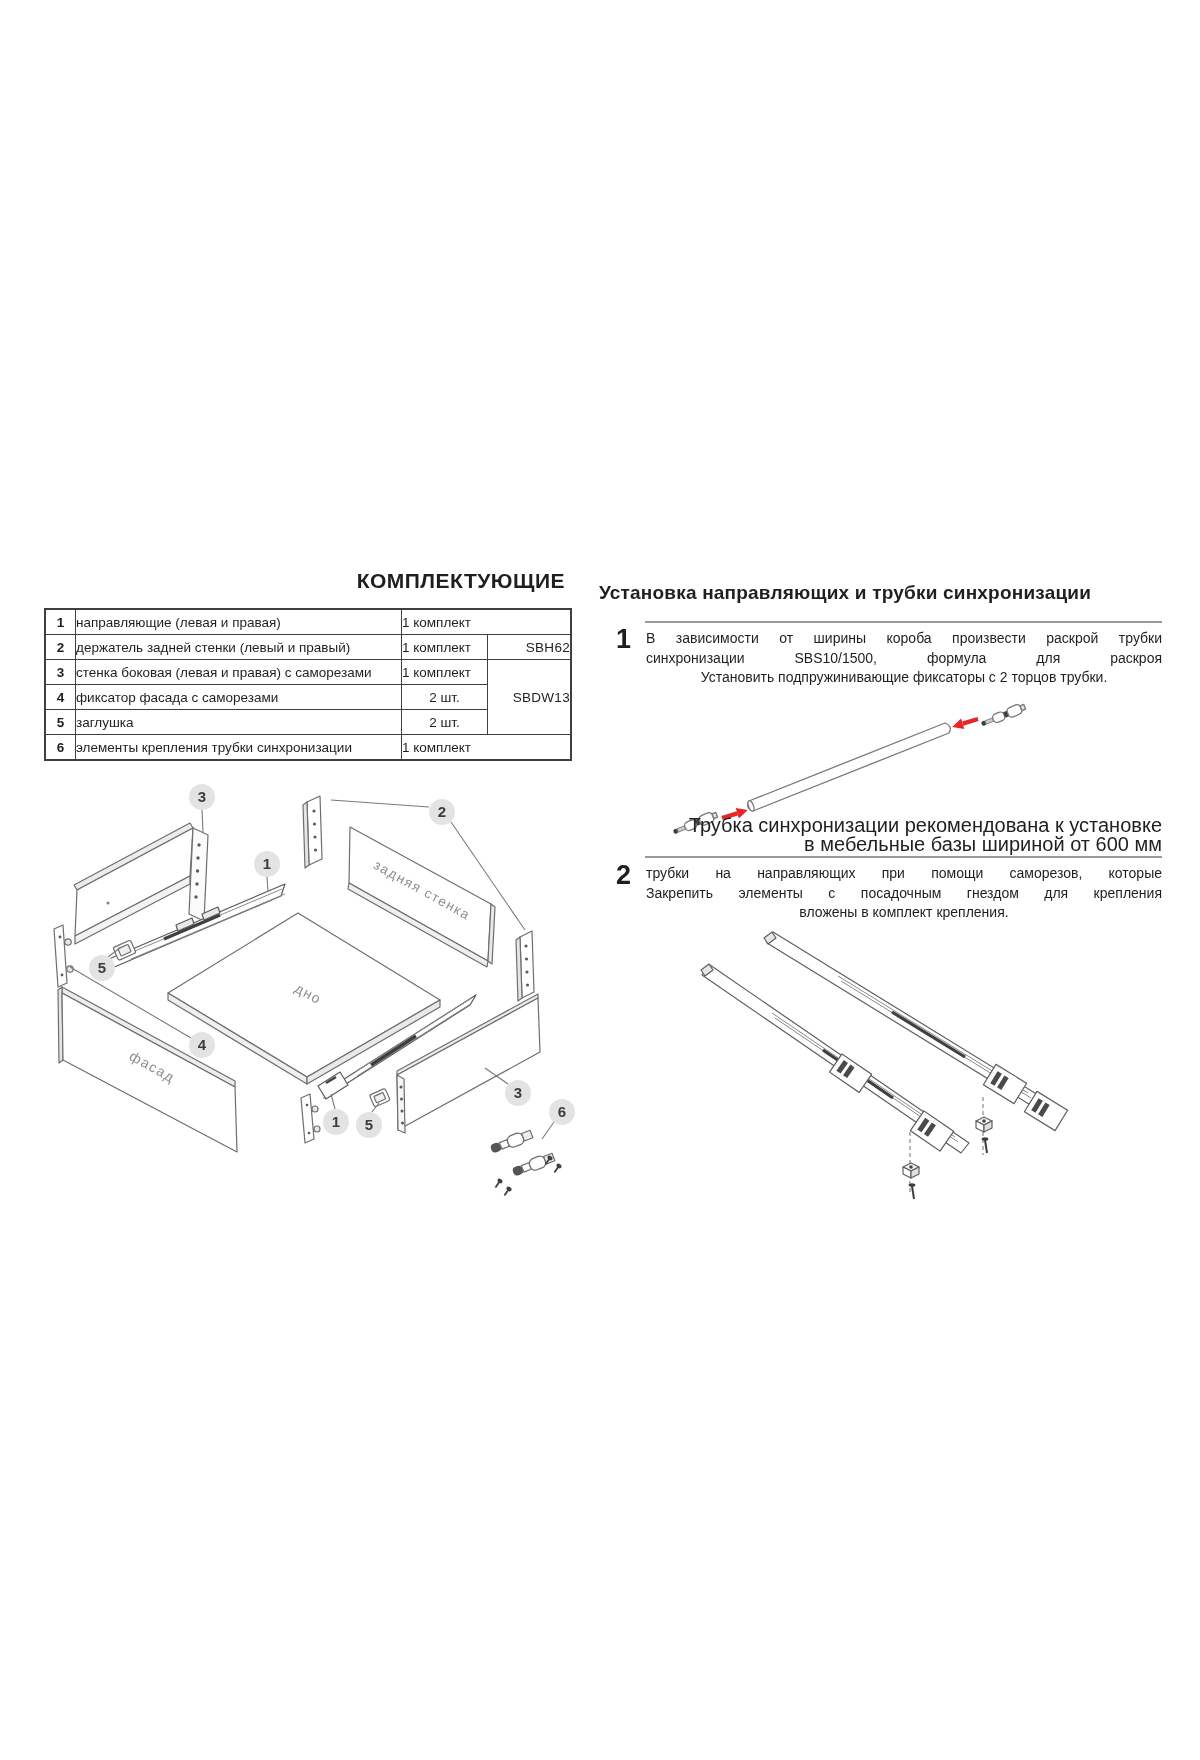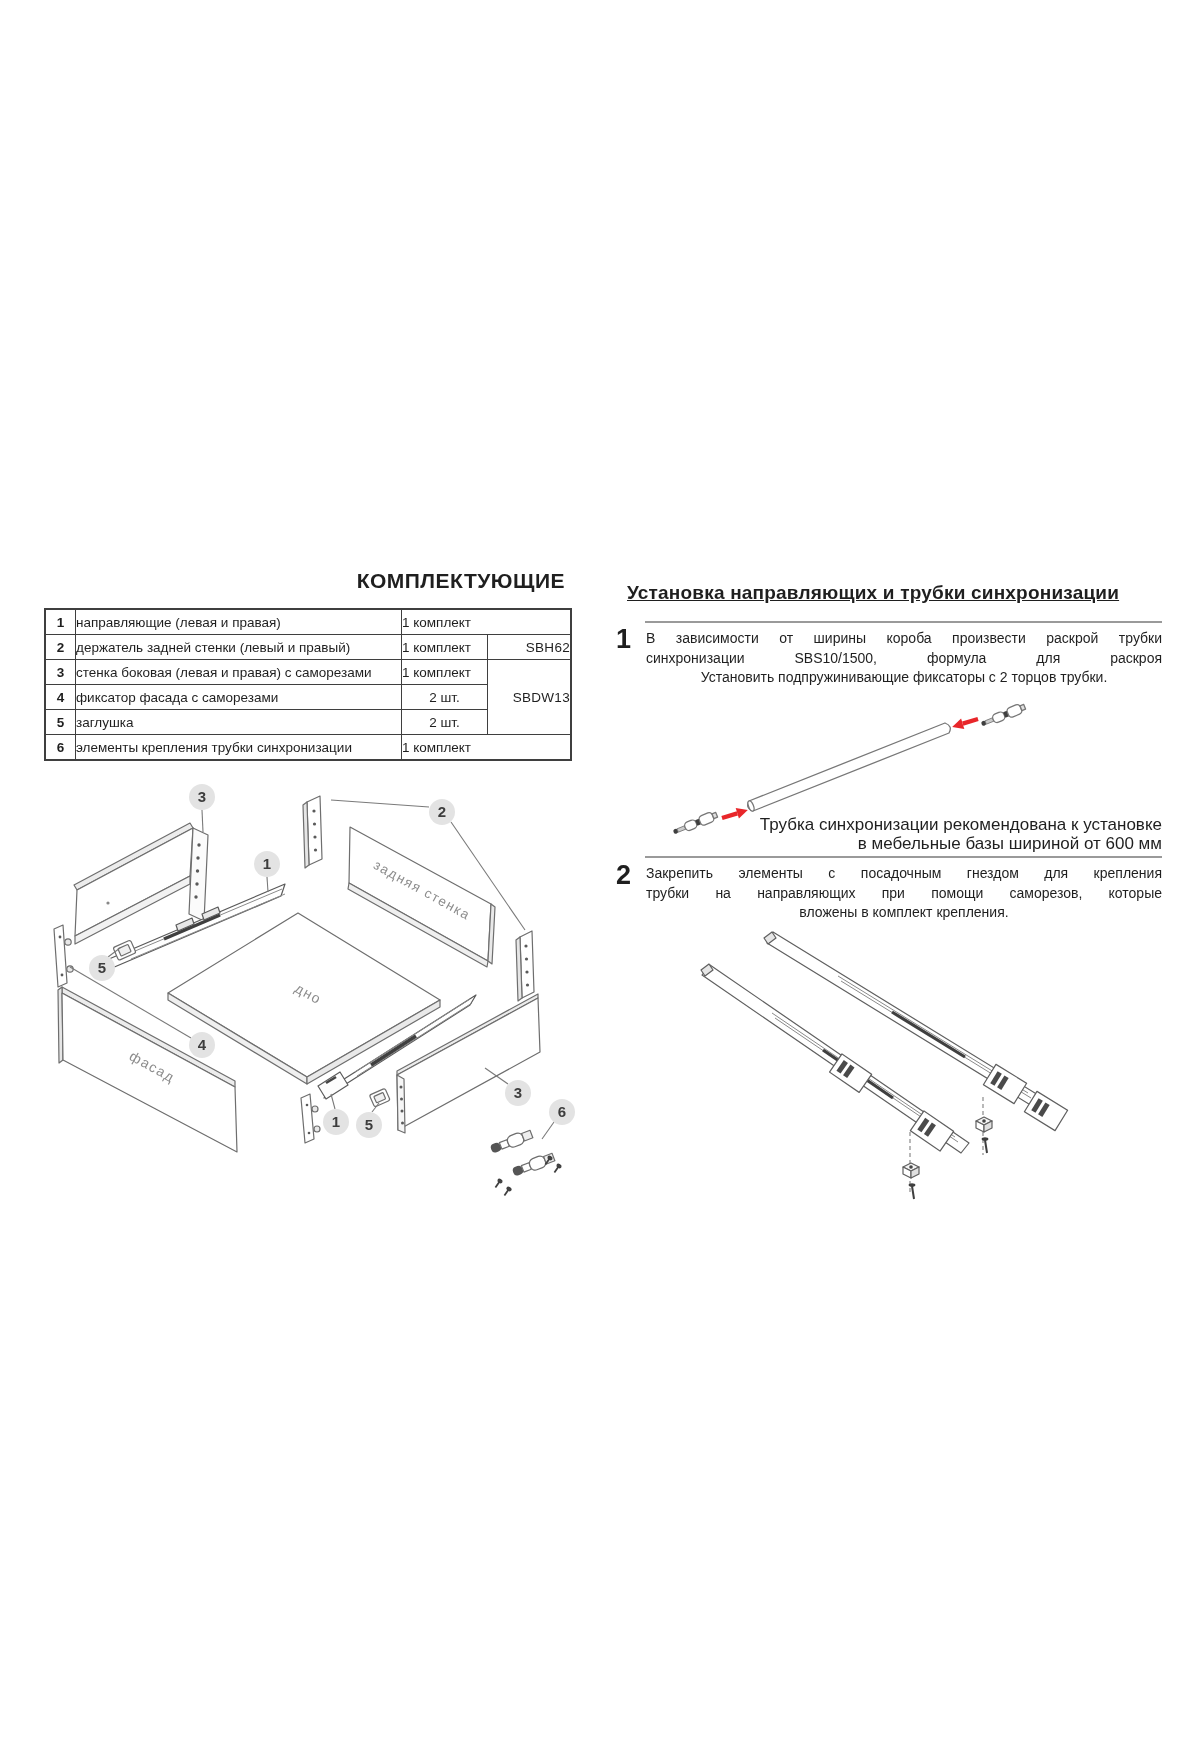--- a/index.html
+++ b/index.html
@@ -37,8 +37,8 @@
 
   
   .install-title{
-    left:627px;top:582px;width:560px;
-    font-size:19px;font-weight:bold;letter-spacing:.2px;text-decoration:underline;
+    left:599px;top:582px;width:560px;
+    font-size:19px;font-weight:bold;letter-spacing:.2px;
   }
   .divider{height:2px;background:#9a9a9a}
   .step-num{font-size:27px;font-weight:bold;width:24px;text-align:left}

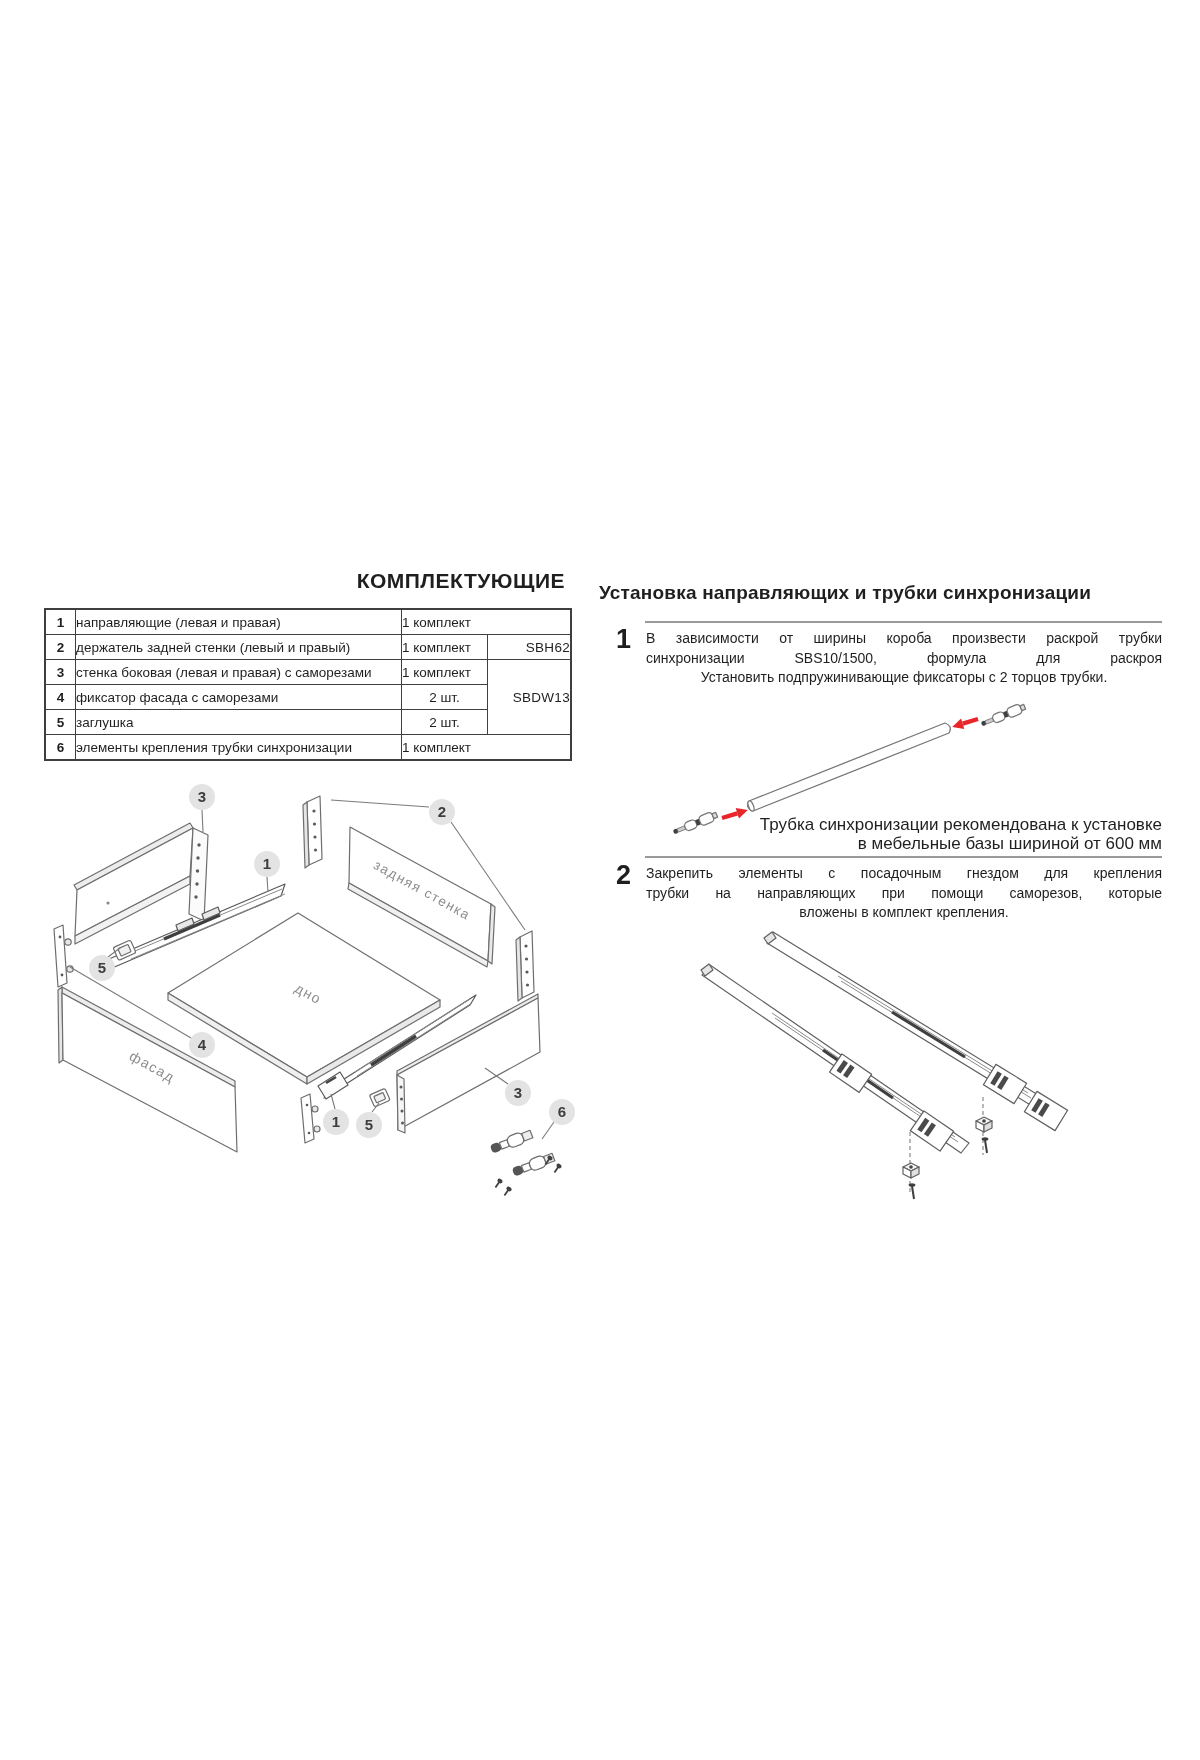--- a/index.html
+++ b/index.html
@@ -47,7 +47,7 @@
   .lline{text-align:center}
   .tube-note{
     left:630px;top:816px;width:532px;text-align:right;
-    font-size:17px;line-height:18.5px;
+    font-size:20px;line-height:18.5px;
   }
 
   svg{position:absolute;overflow:visible}

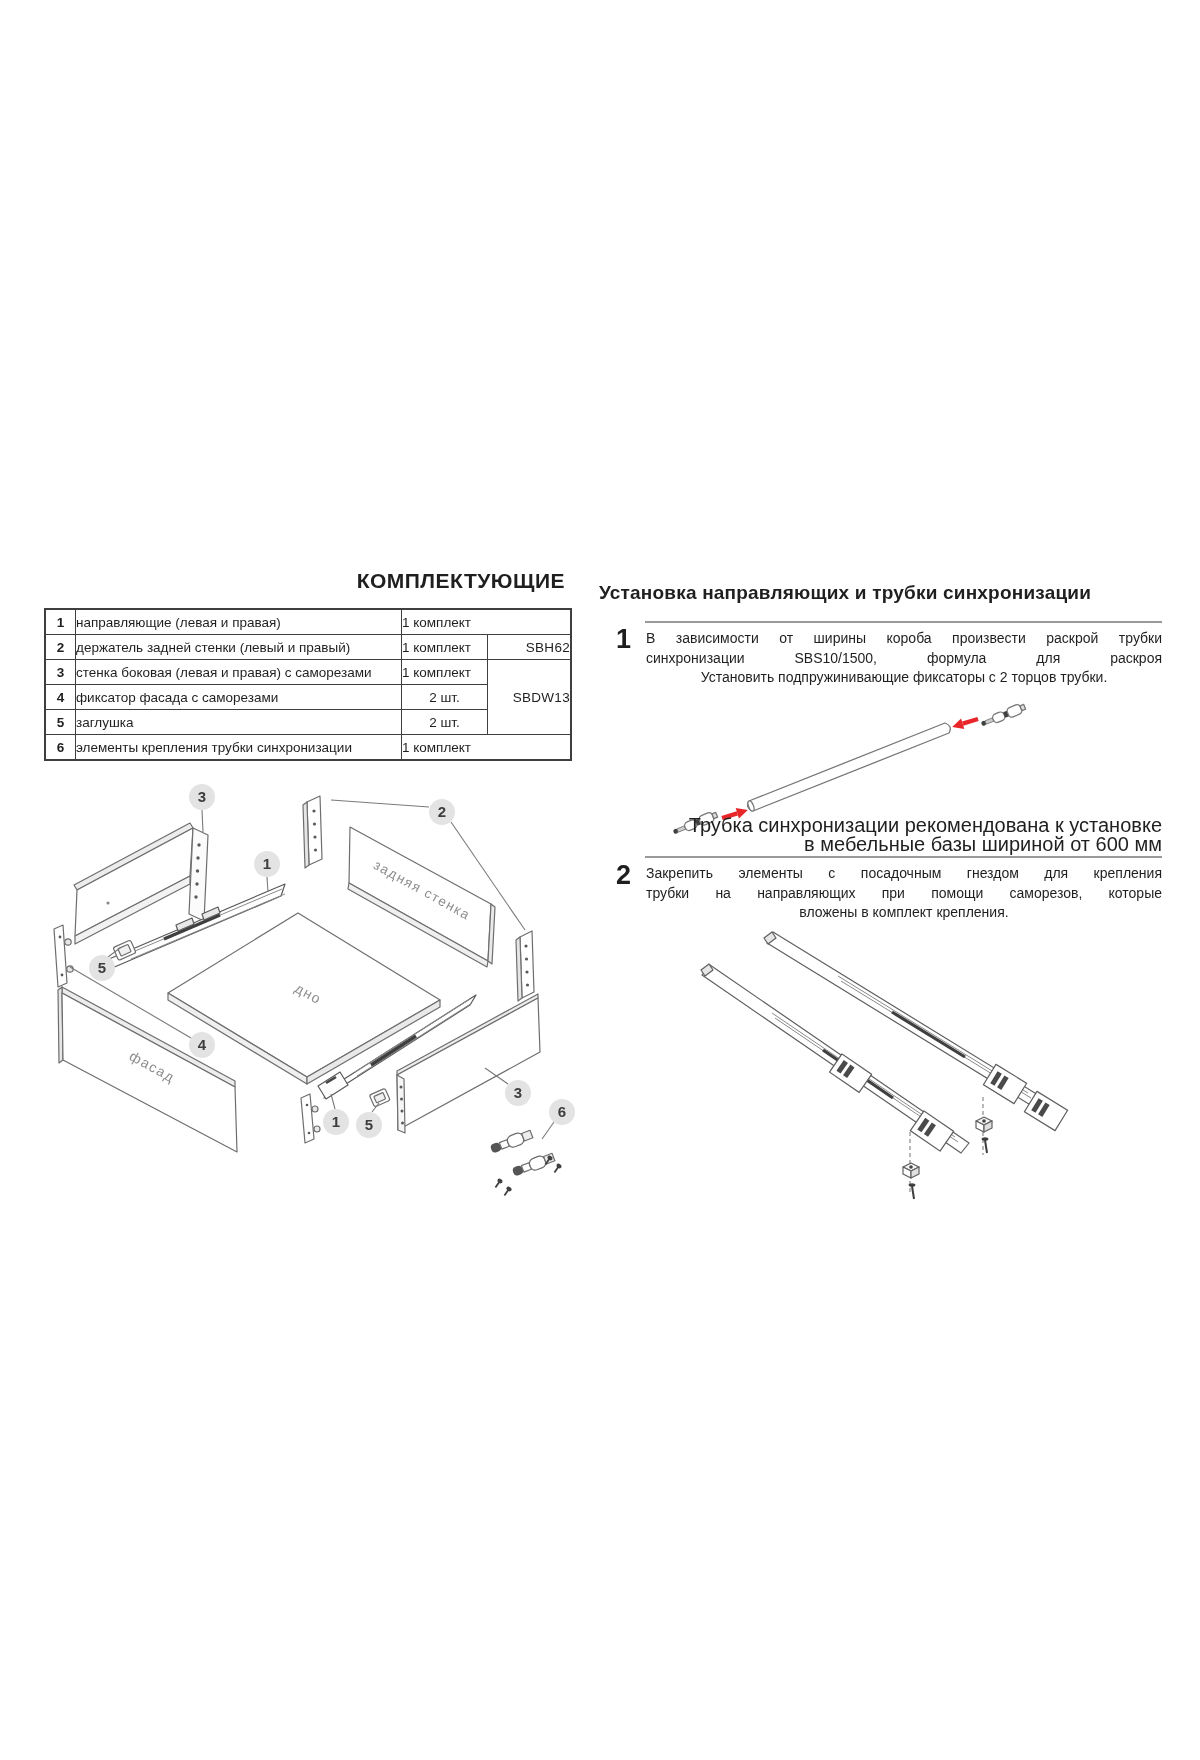--- a/index.html
+++ b/index.html
@@ -322,8 +322,8 @@
 
 <div class="abs step-num" style="left:616px;top:860px">2</div>
 <div class="abs step-text" style="left:646px;top:864px">
+  <div class="jline">трубки на направляющих при помощи саморезов, которые</div>
   <div class="jline">Закрепить элементы с посадочным гнездом для крепления</div>
-  <div class="jline">трубки на направляющих при помощи саморезов, которые</div>
   <div class="lline">вложены в комплект крепления.</div>
 </div>
 

